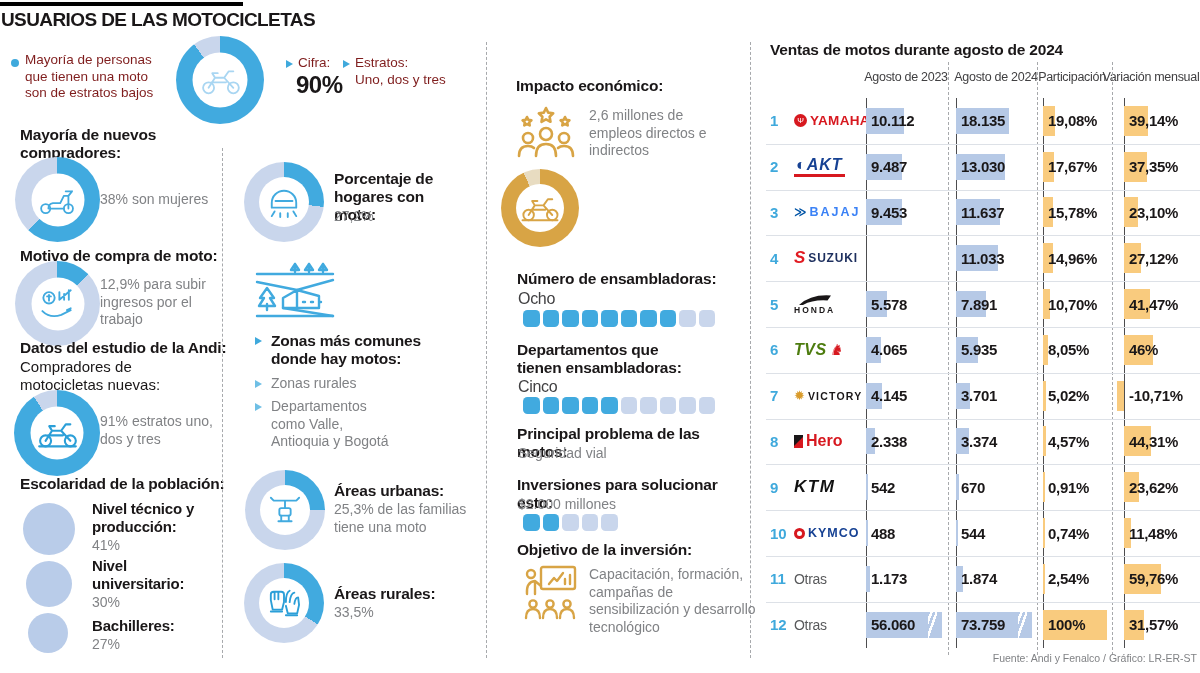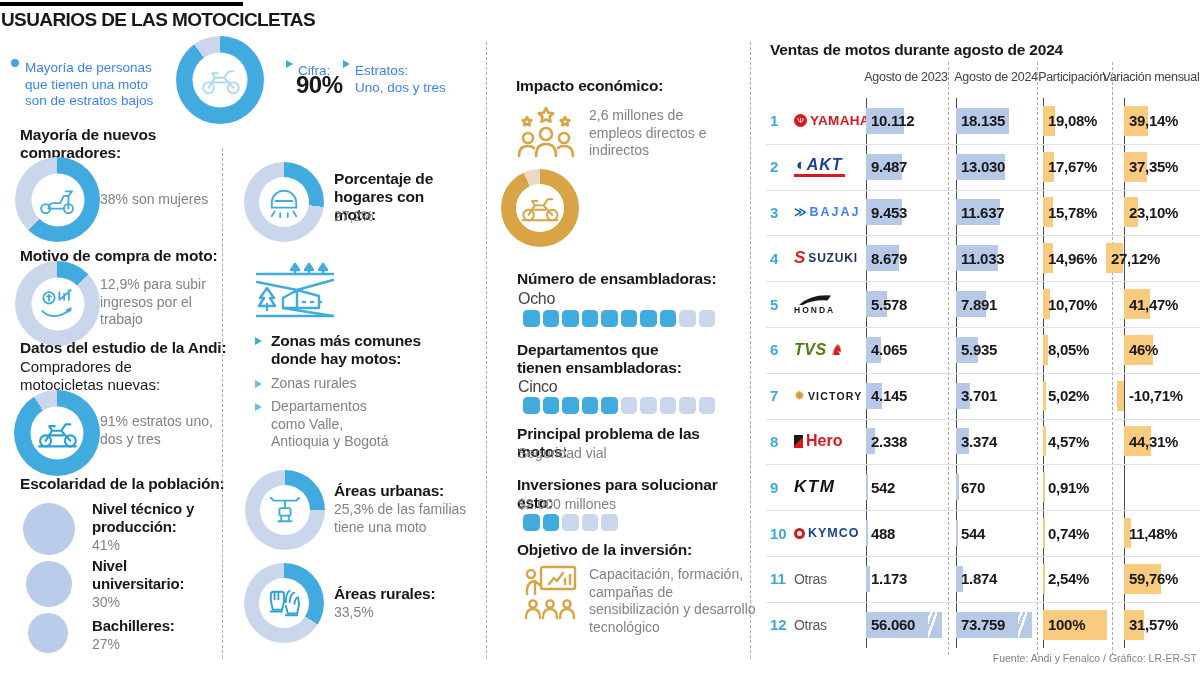--- a/index.html
+++ b/index.html
@@ -8,7 +8,7 @@
   .abs{position:absolute;}
   .h{font-weight:bold;color:#1a1718;font-size:15.5px;line-height:18px;letter-spacing:-0.2px;}
   .g{color:#808285;font-size:14px;line-height:17.5px;}
-  .dg{color:#3b82f6;font-size:13.5px;line-height:16.5px;margin-top:8px;}
+  .dg{color:#7f1d1d;font-size:13.5px;line-height:16.5px;}
   .arrow{width:0;height:0;border-left:7px solid #3fa9dc;border-top:4.5px solid transparent;border-bottom:4.5px solid transparent;}
   .topbar{background:#000;height:4px;}
   .title{font-weight:bold;font-size:19px;letter-spacing:-0.6px;white-space:nowrap;}

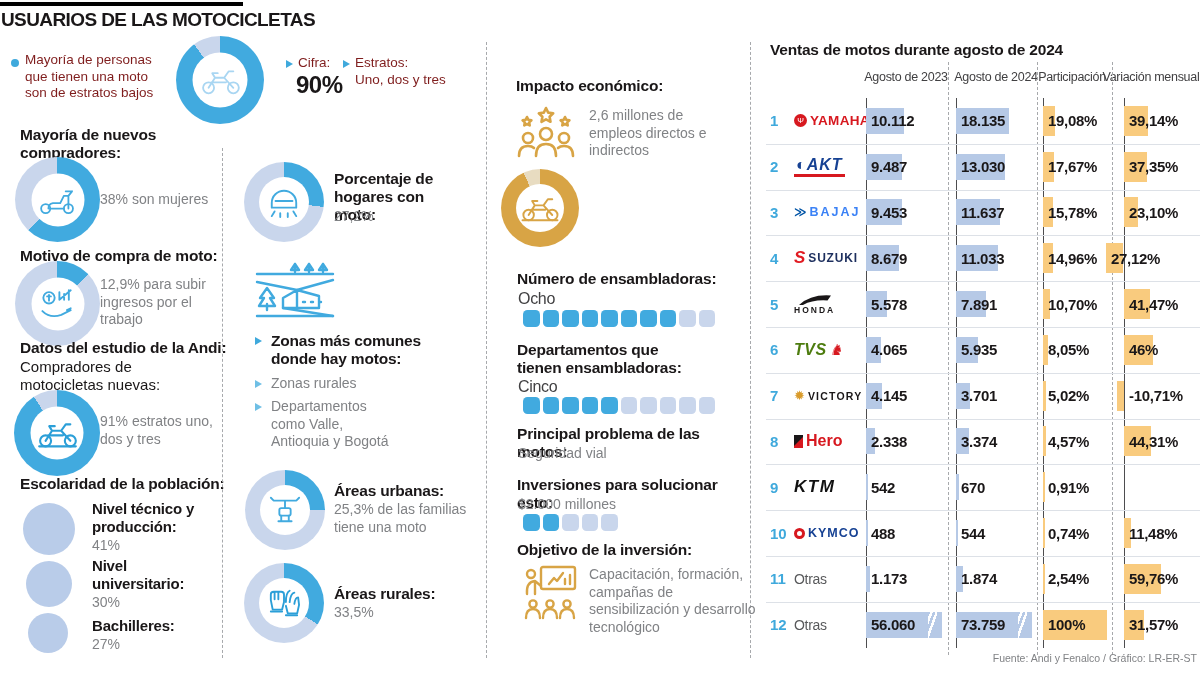--- a/index.html
+++ b/index.html
@@ -362,10 +362,6 @@
           <span style="color:#e11b22;font-weight:800;font-style:italic;font-size:17px">S</span>
           <span class="lgt" style="color:#1d2f5e;font-weight:800;font-size:12px;letter-spacing:0.8px">SUZUKI</span>
         </span>
-        <span class="cell" style="left:100px;width:82px">
-          <i class="bar blue" style="width:32.69275053304904px"></i>
-          <b>8.679</b>
-        </span>
         <span class="cell" style="left:190px;width:80px">
           <i class="bar blue" style="width:41.55998578535892px"></i>
           <b>11.033</b>

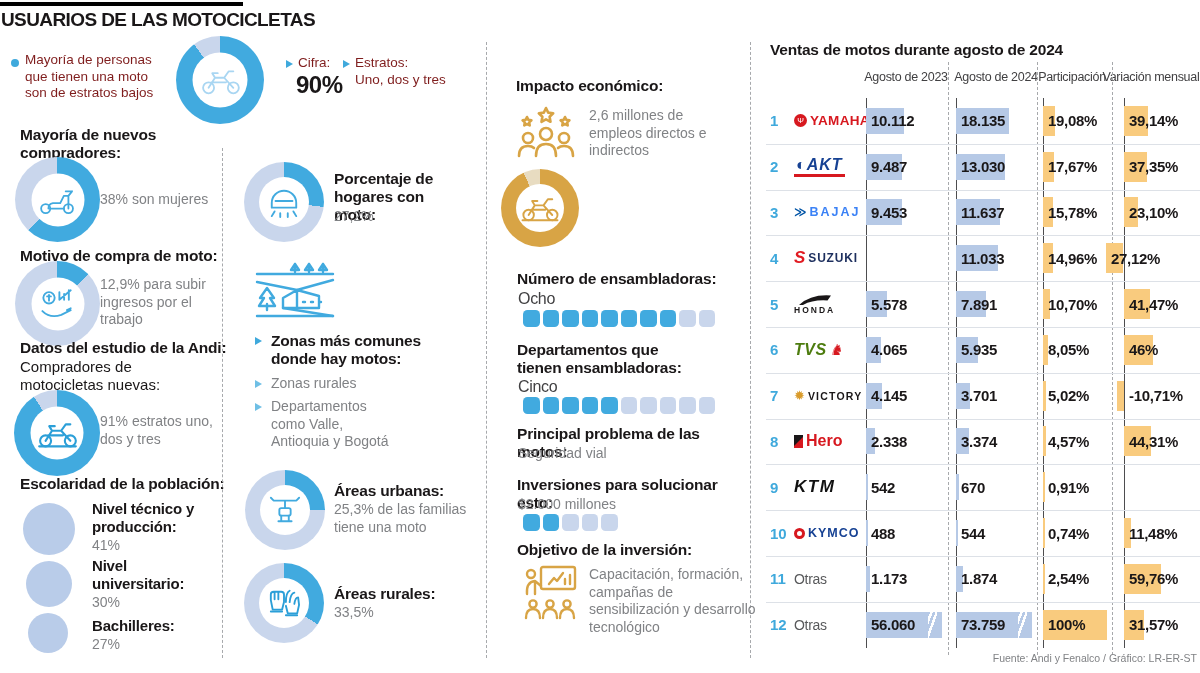--- a/index.html
+++ b/index.html
@@ -370,7 +370,7 @@
           <i class="bar orange" style="width:9.5744px"></i>
           <b>14,96%</b>
         </span>
-        <span class="cell" style="left:340px;width:64px">
+        <span class="cell" style="left:358px;width:64px">
           <i class="bar orange" style="width:16.8144px;"></i>
           <b>27,12%</b>
         </span>

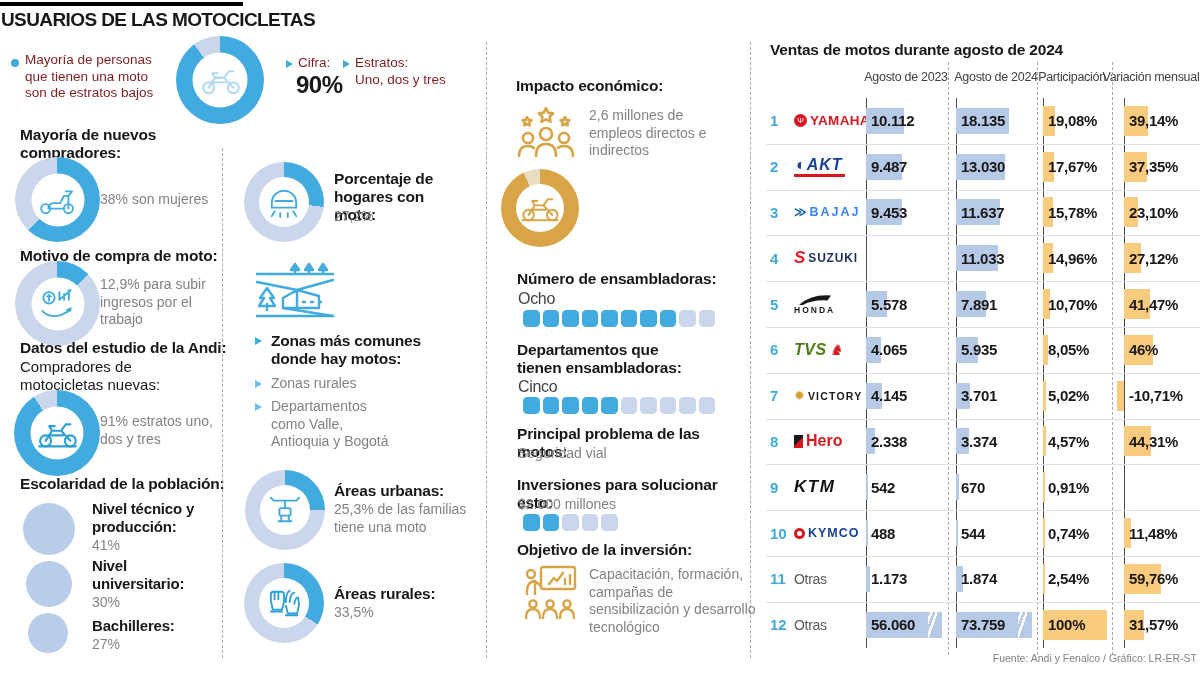--- a/index.html
+++ b/index.html
@@ -488,6 +488,10 @@
           <i class="bar orange" style="width:2px"></i>
           <b>0,91%</b>
         </span>
+        <span class="cell" style="left:358px;width:76px">
+          <i class="bar orange" style="width:14.644400000000001px;"></i>
+          <b>23,62%</b>
+        </span>
       </div>
       <div class="trow sep" style="top: 510.2px;">
         <span class="rank">10</span>

